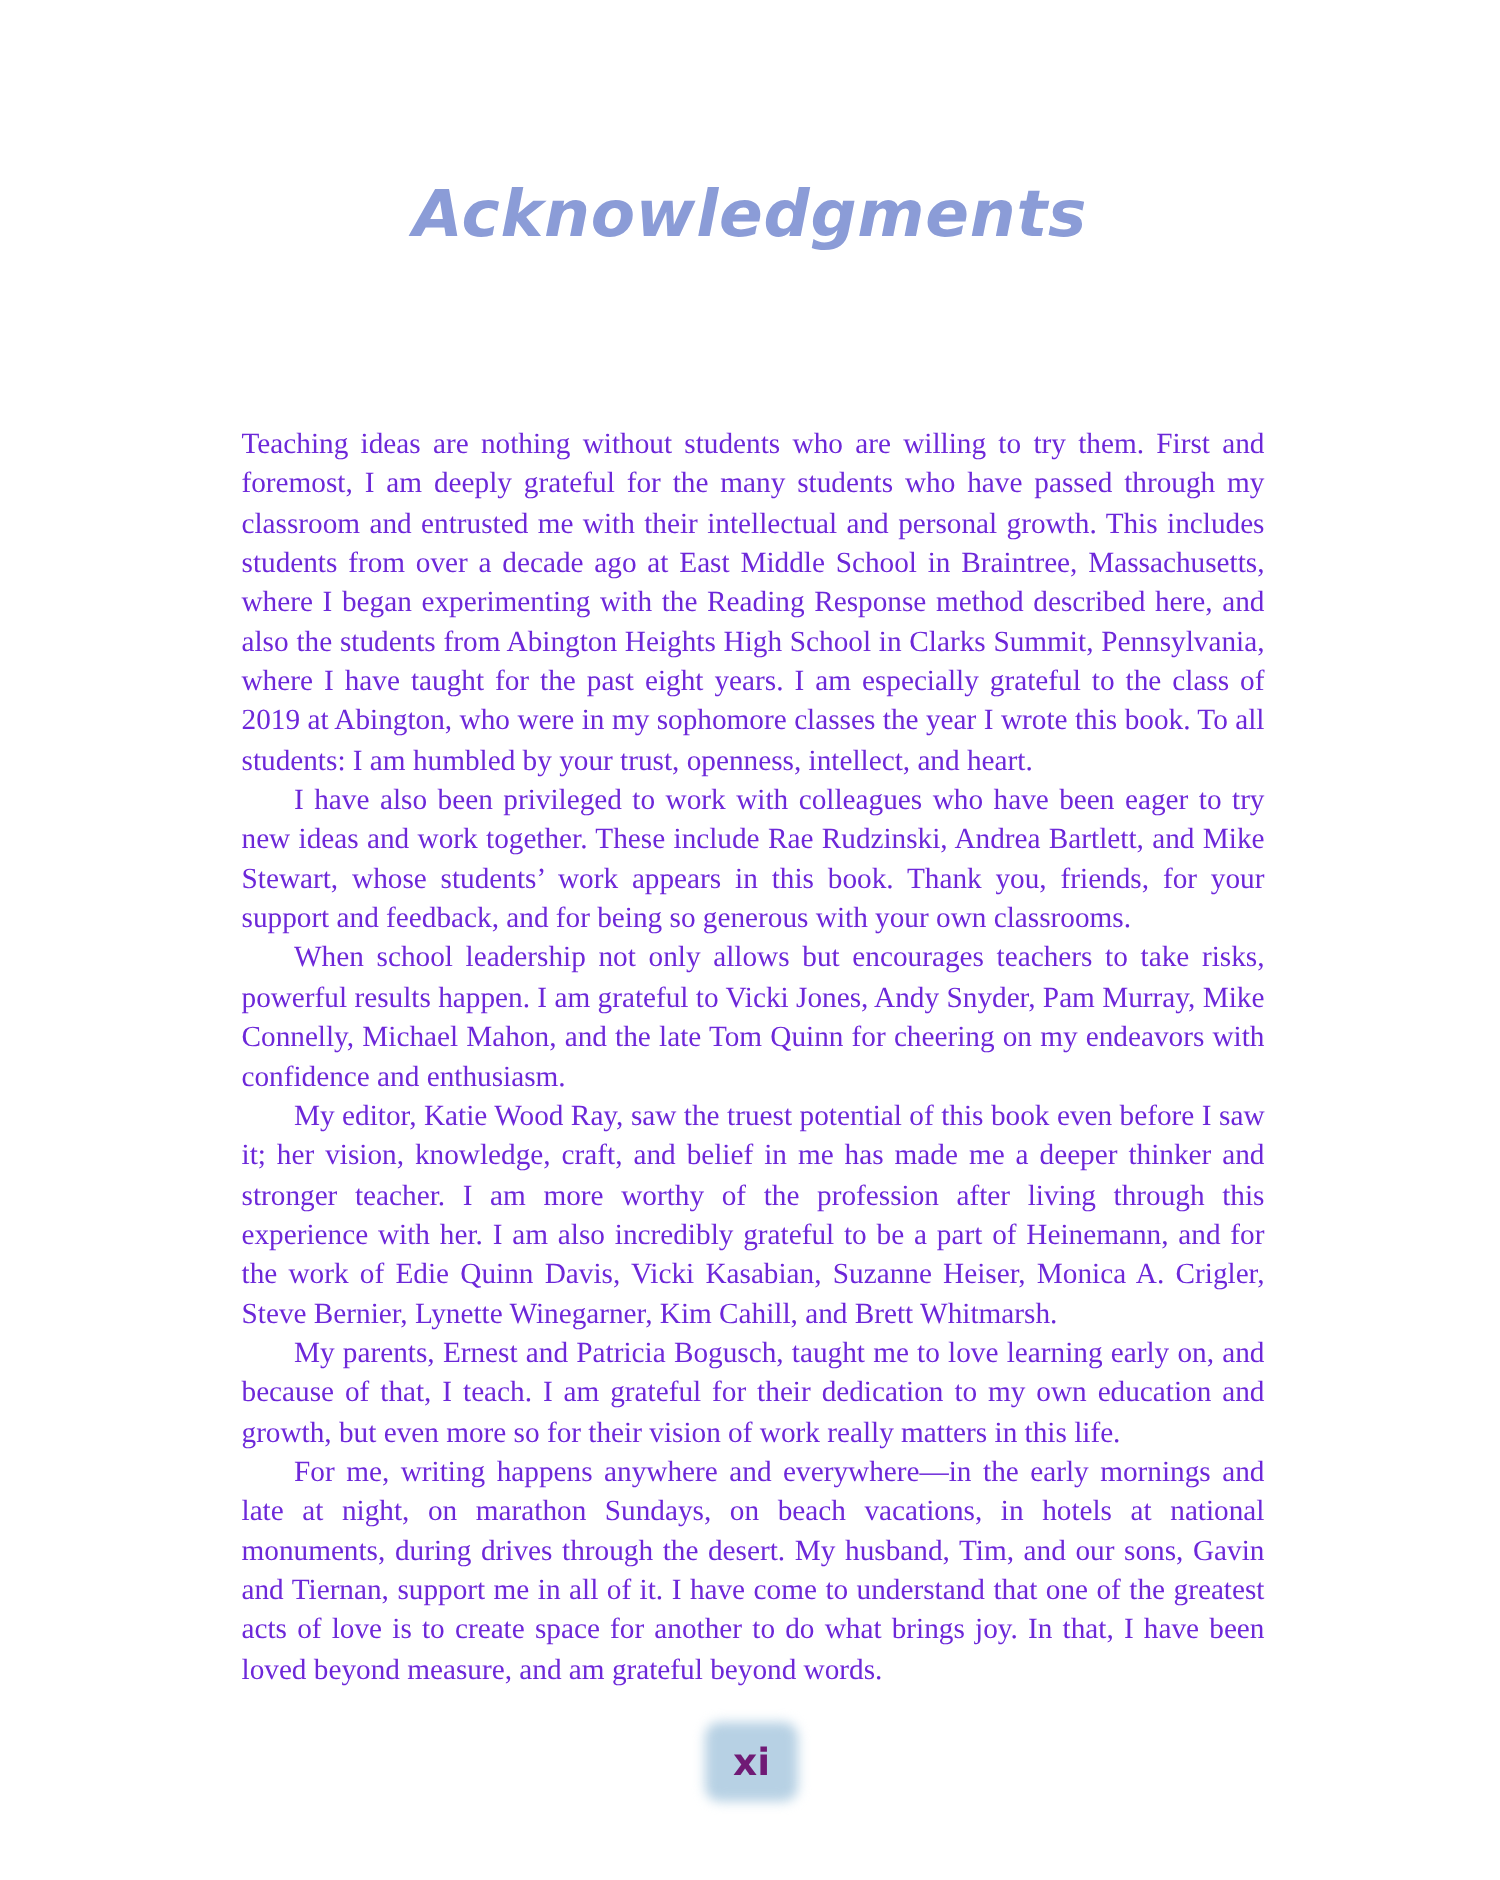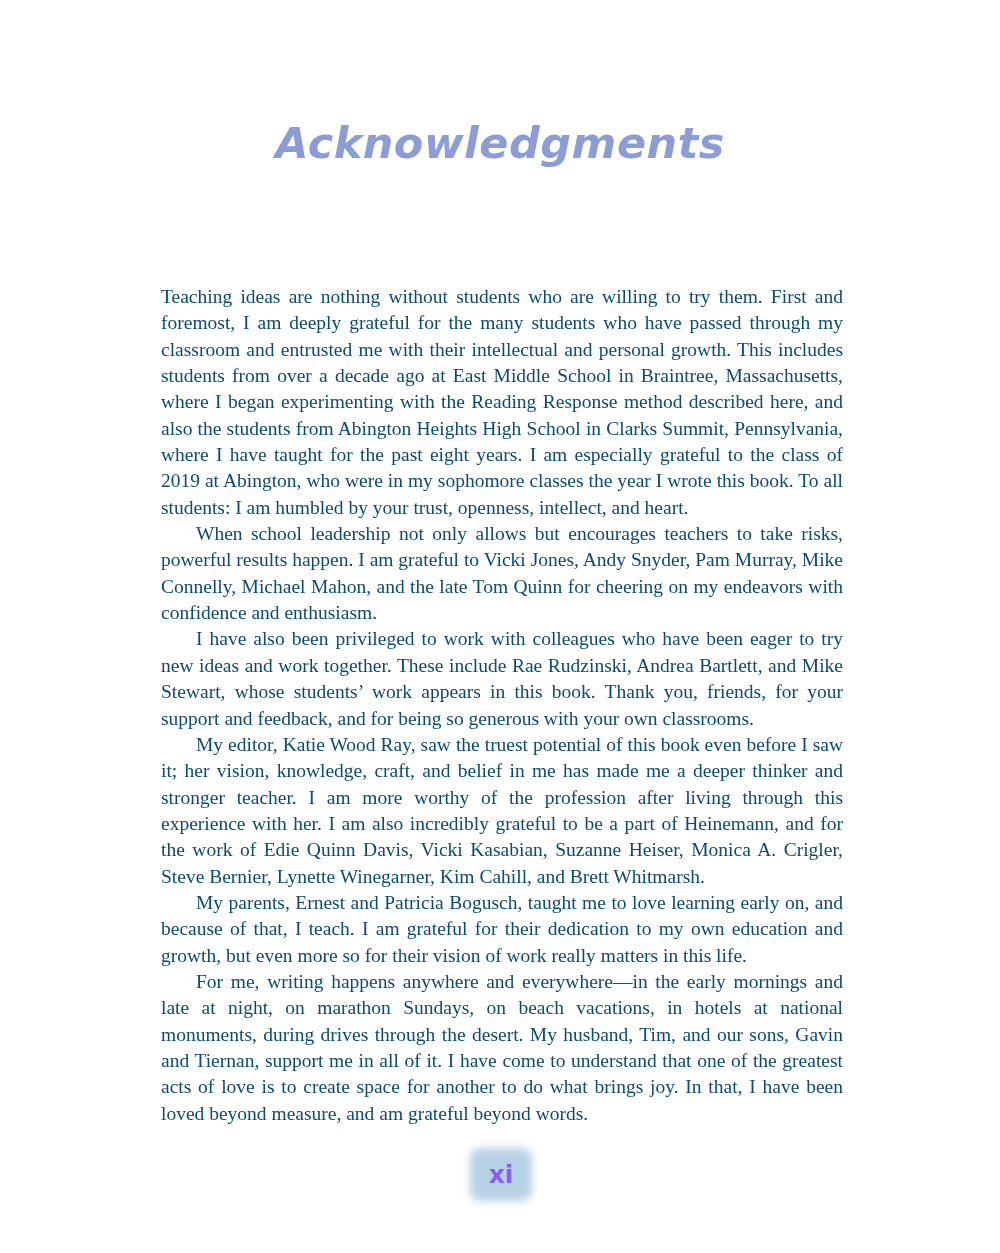--- a/index.html
+++ b/index.html
@@ -34,7 +34,7 @@
     top: 284px;
     left: 161px;
     width: 682px;
-    color: #0c4a6e;
+    color: #6d28d9;
     font-size: 19.5px;
     line-height: 26.35px;
     text-align: justify;

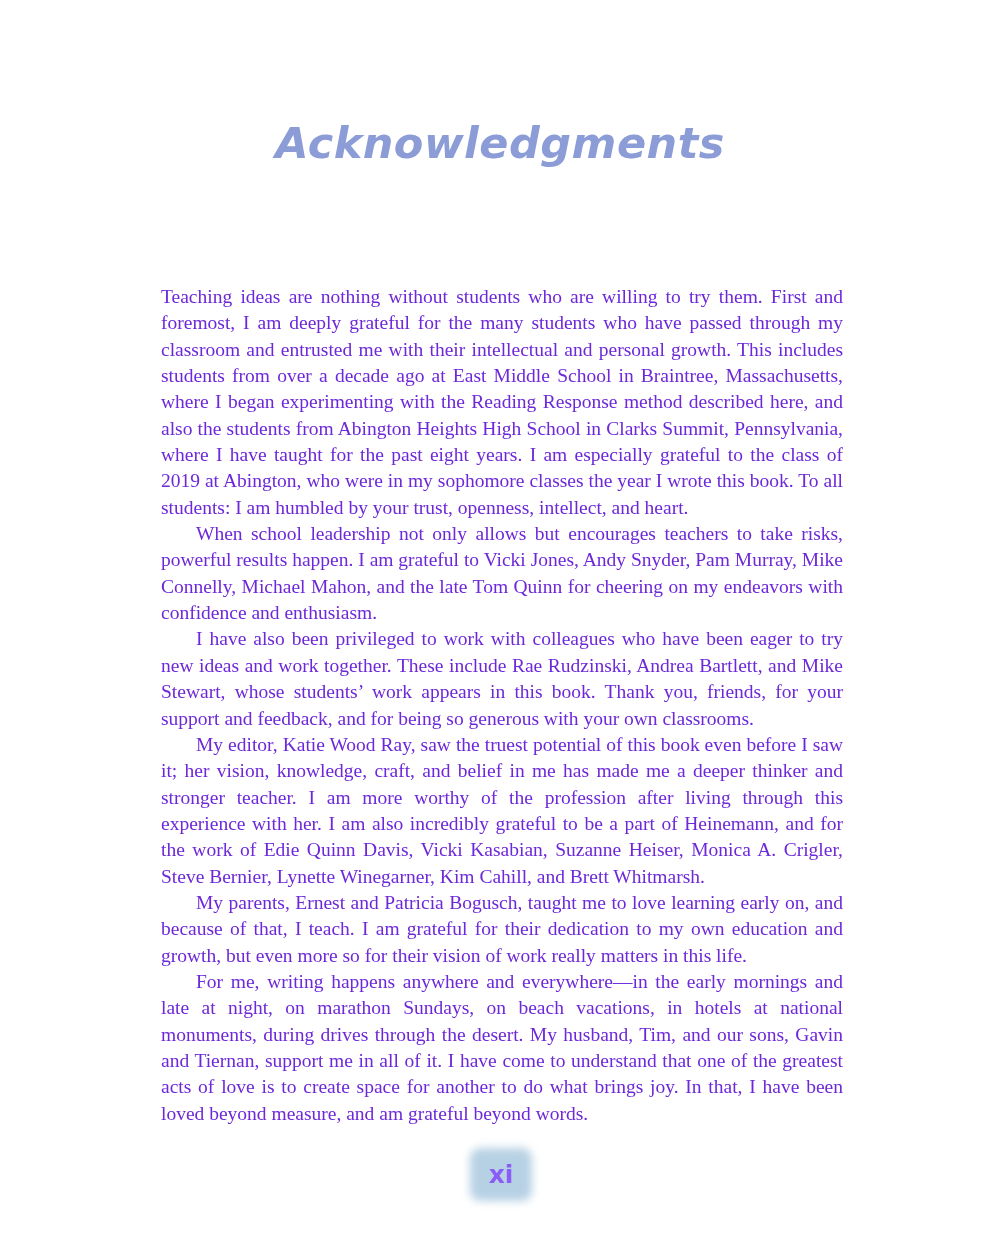--- a/index.html
+++ b/index.html
@@ -85,8 +85,8 @@
 
   <main class="body-text">
     <p class="first">Teaching ideas are nothing without students who are willing to try them. First and foremost, I am deeply grateful for the many students who have passed through my classroom and entrusted me with their intellectual and personal growth. This includes students from over a decade ago at East Middle School in Braintree, Massachusetts, where I began experimenting with the Reading Response method described here, and also the students from Abington Heights High School in Clarks Summit, Pennsylvania, where I have taught for the past eight years. I am especially grateful to the class of 2019 at Abington, who were in my sophomore classes the year I wrote this book. To all students: I am humbled by your trust, openness, intellect, and heart.</p>
+    <p>I have also been privileged to work with colleagues who have been eager to try new ideas and work together. These include Rae Rudzinski, Andrea Bartlett, and Mike Stewart, whose students’ work appears in this book. Thank you, friends, for your support and feedback, and for being so generous with your own classrooms.</p>
     <p>When school leadership not only allows but encourages teachers to take risks, powerful results happen. I am grateful to Vicki Jones, Andy Snyder, Pam Murray, Mike Connelly, Michael Mahon, and the late Tom Quinn for cheering on my endeavors with confidence and enthusiasm.</p>
-    <p>I have also been privileged to work with colleagues who have been eager to try new ideas and work together. These include Rae Rudzinski, Andrea Bartlett, and Mike Stewart, whose students’ work appears in this book. Thank you, friends, for your support and feedback, and for being so generous with your own classrooms.</p>
     <p>My editor, Katie Wood Ray, saw the truest potential of this book even before I saw it; her vision, knowledge, craft, and belief in me has made me a deeper thinker and stronger teacher. I am more worthy of the profession after living through this experience with her. I am also incredibly grateful to be a part of Heinemann, and for the work of Edie Quinn Davis, Vicki Kasabian, Suzanne Heiser, Monica A. Crigler, Steve Bernier, Lynette Winegarner, Kim Cahill, and Brett Whitmarsh.</p>
     <p>My parents, Ernest and Patricia Bogusch, taught me to love learning early on, and because of that, I teach. I am grateful for their dedication to my own education and growth, but even more so for their vision of work really matters in this life.</p>
     <p>For me, writing happens anywhere and everywhere—in the early mornings and late at night, on marathon Sundays, on beach vacations, in hotels at national monuments, during drives through the desert. My husband, Tim, and our sons, Gavin and Tiernan, support me in all of it. I have come to understand that one of the greatest acts of love is to create space for another to do what brings joy. In that, I have been loved beyond measure, and am grateful beyond words.</p>

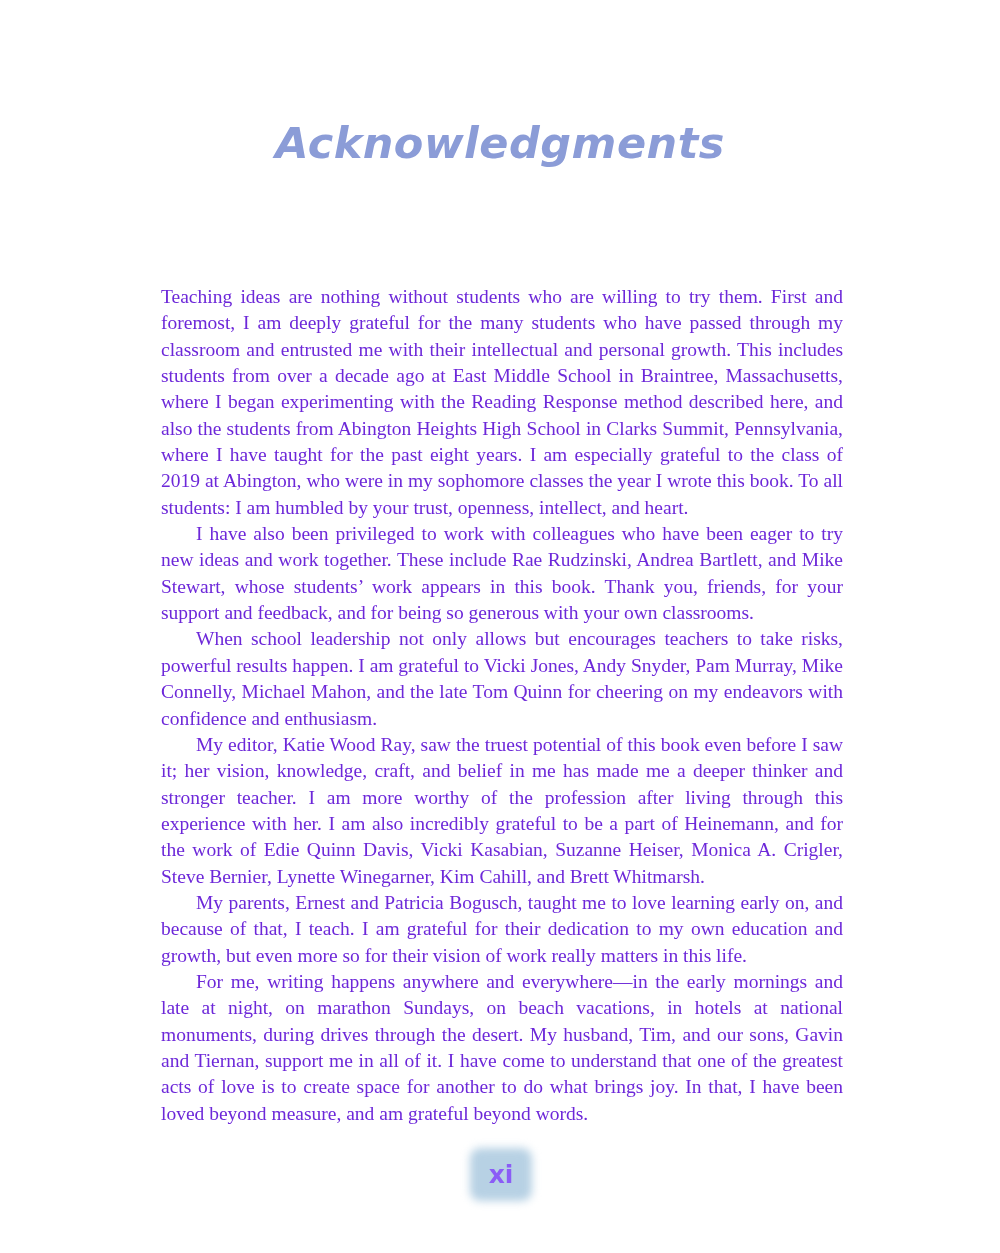--- a/index.html
+++ b/index.html
@@ -72,7 +72,7 @@
     font-family: "DejaVu Sans", sans-serif;
     font-weight: 700;
     font-size: 25px;
-    color: #8b5cf6;
+    color: #701a75;
     text-align: right;
   }
 </style>

